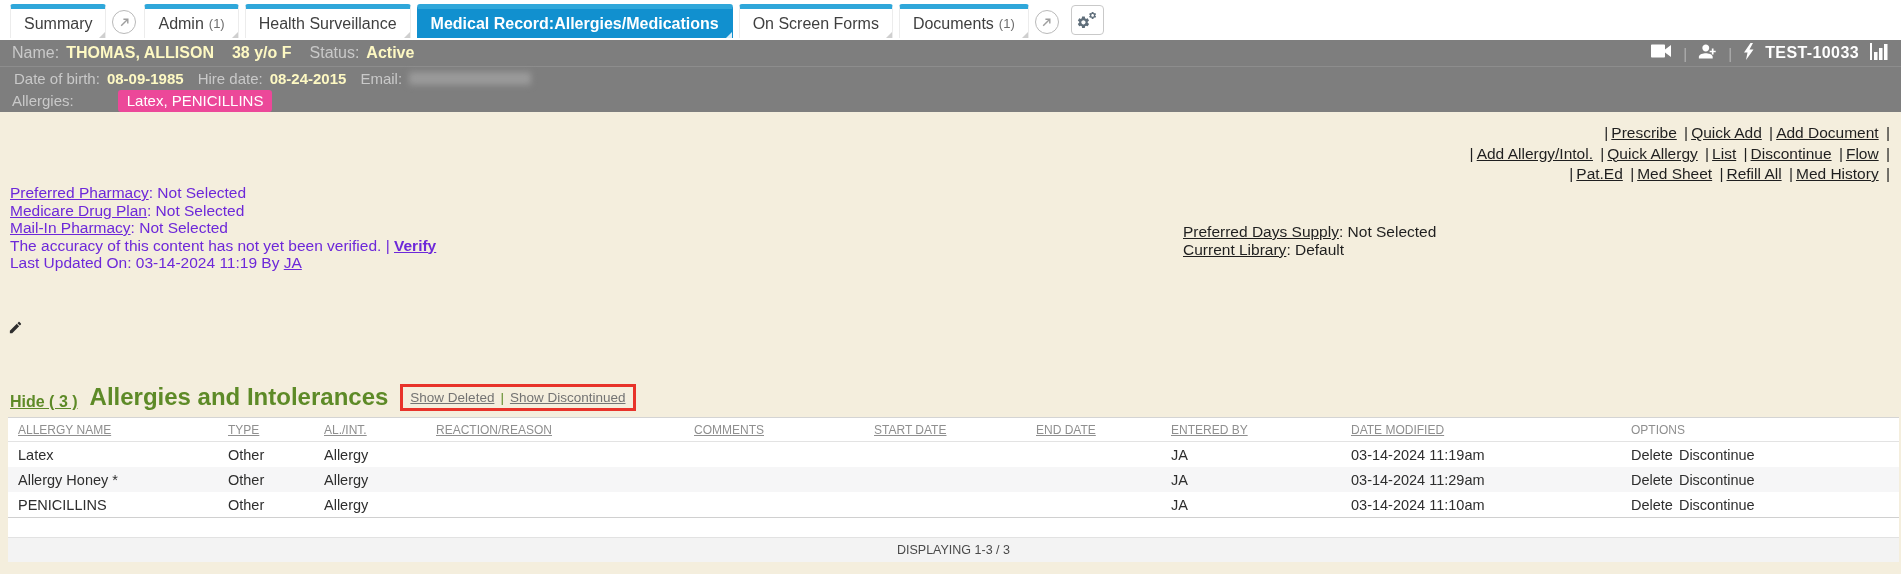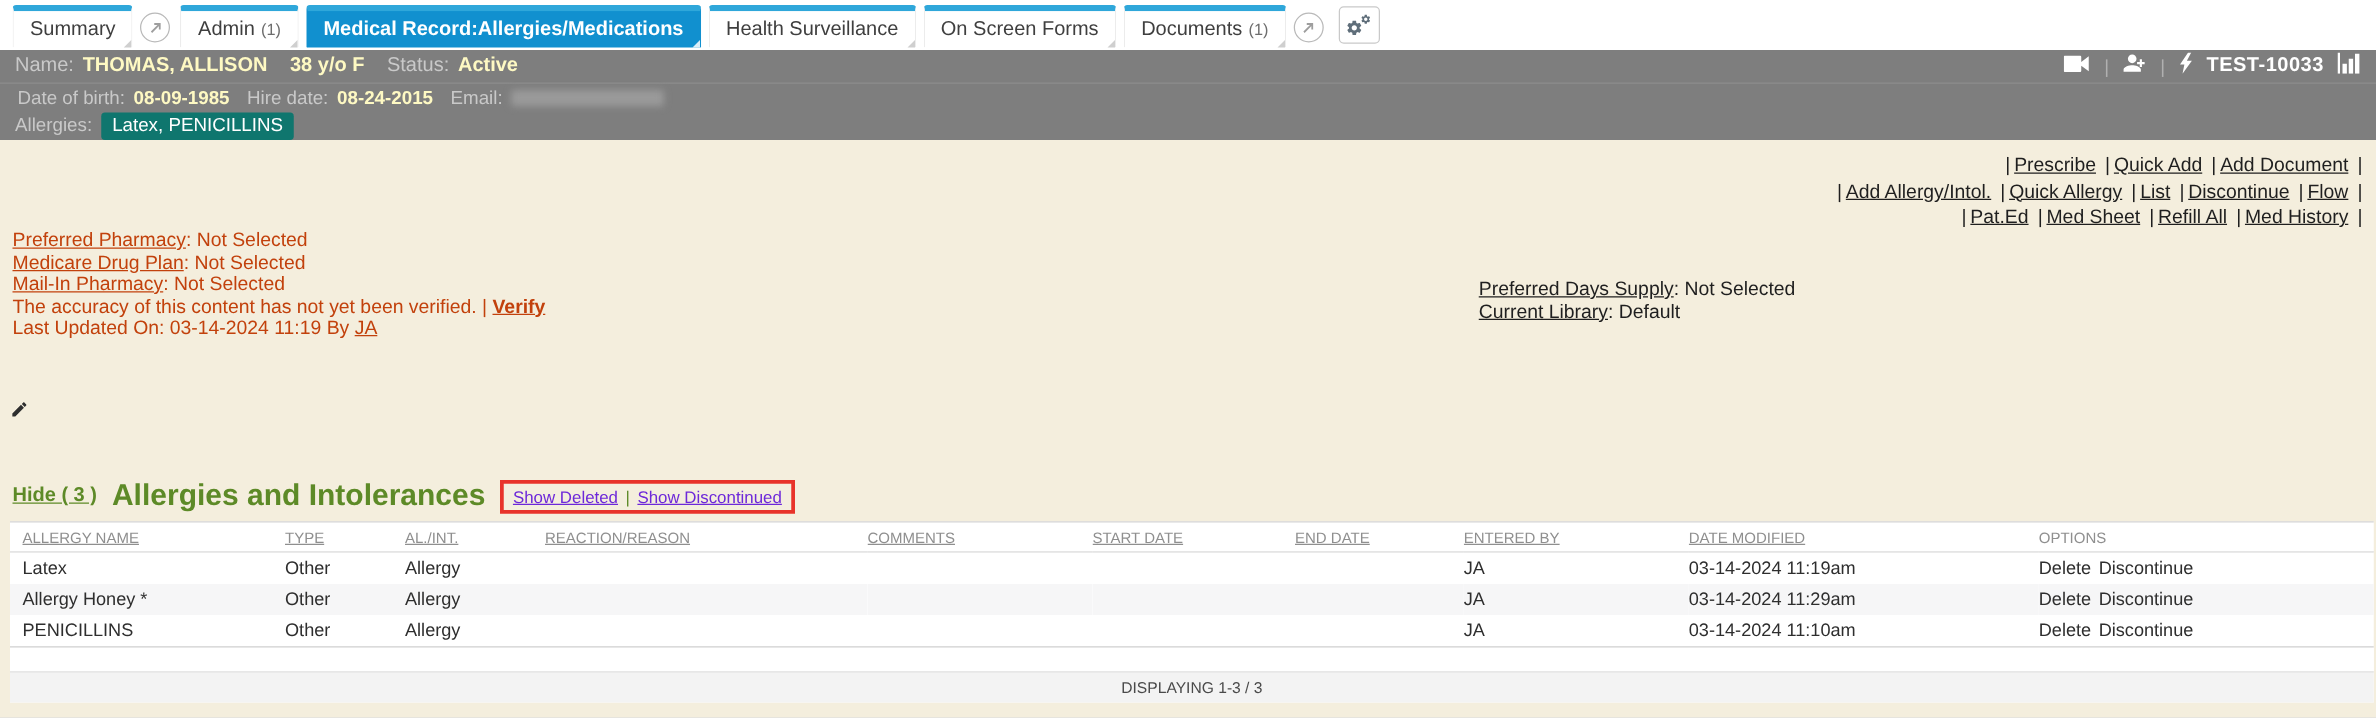--- a/index.html
+++ b/index.html
@@ -103,11 +103,11 @@
       <span>Admin</span>
       <span class="tab-badge">(1)</span>
     </div>
+    <div class="tab">
+      <span>Health Surveillance</span>
+    </div>
     <div class="tab active">
       <span>Medical Record:Allergies/Medications</span>
-    </div>
-    <div class="tab">
-      <span>Health Surveillance</span>
     </div>
     <div class="tab">
       <span>On Screen Forms</span>

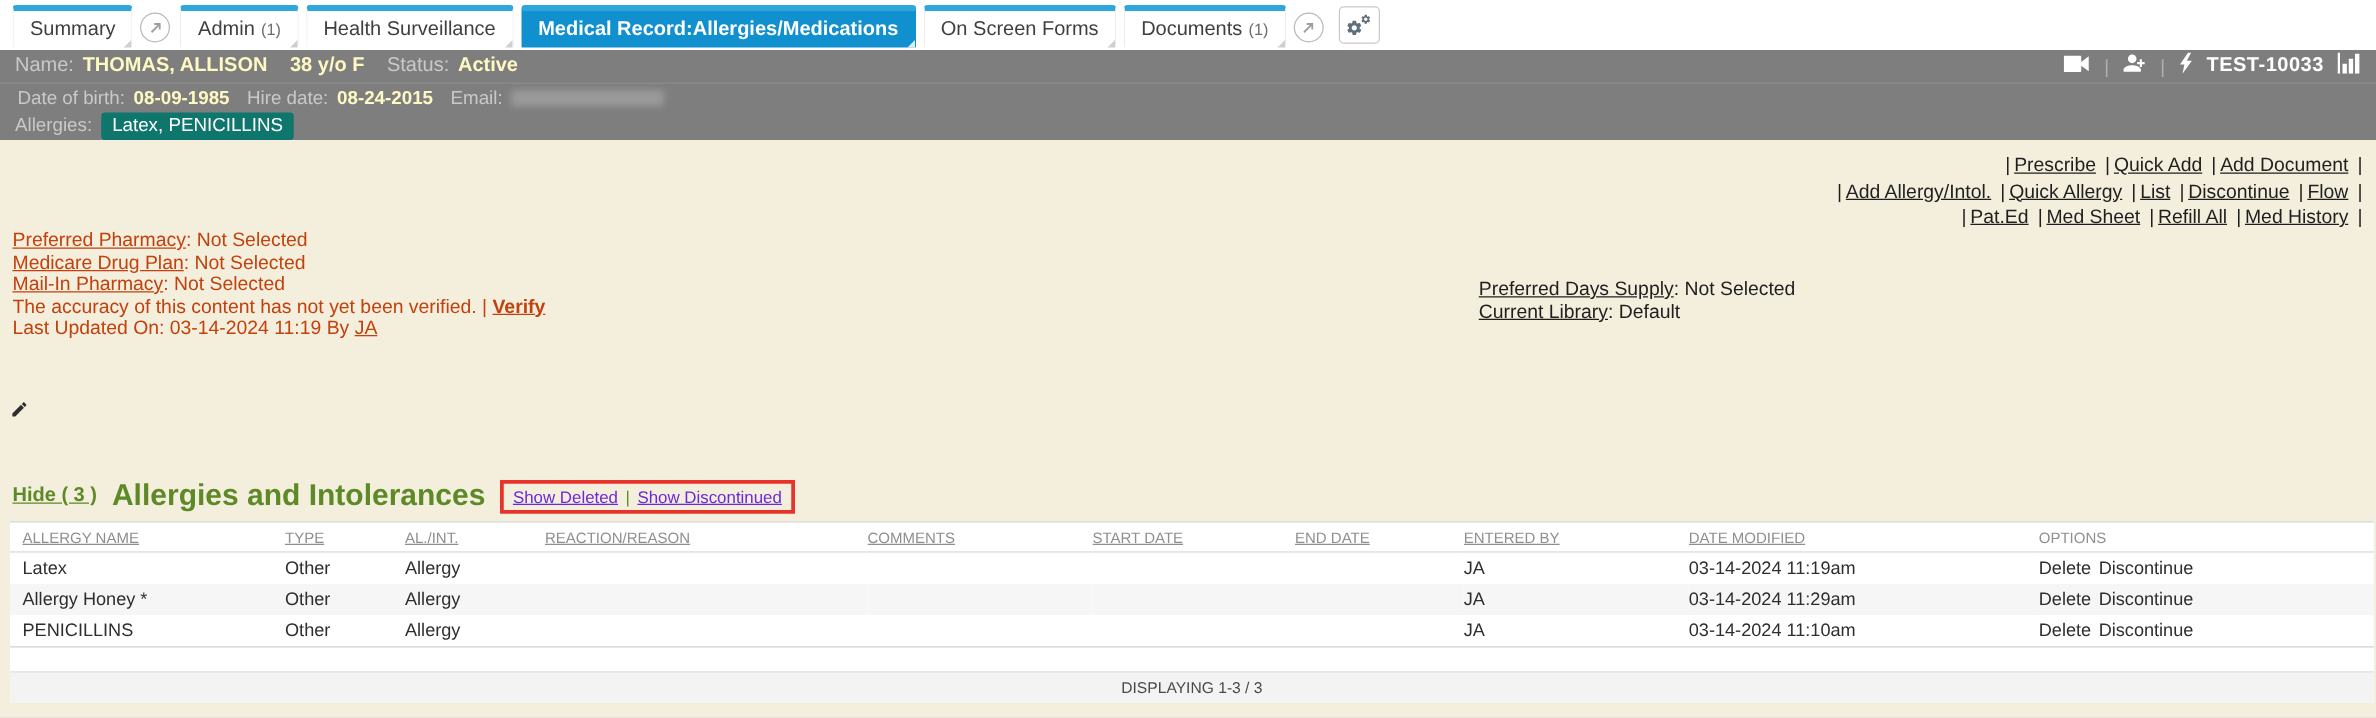--- a/index.html
+++ b/index.html
@@ -44,8 +44,8 @@
   .pid { font-size:16px; font-weight:bold; letter-spacing:0.4px; }
   .redacted { display:inline-block; width:122px; height:13px; background:#9a9a9a;
               border-radius:2px; filter:blur(3px); }
-  .allergybadge { background:#0f766e; color:#fff; padding:2px 9px 3px 9px; border-radius:3px;
-                  font-size:15px; cursor:default; }
+  .allergybadge { background:#ec4899; color:#fff; padding:2px 9px 3px 9px; border-radius:3px;
+                  font-size:15px; cursor:default;margin-left:37px; }
   
   .actions { position:absolute; top:123px; right:8px; text-align:right;
              font-size:15.5px; color:#1f1f1f; line-height:20.5px; white-space:nowrap; }

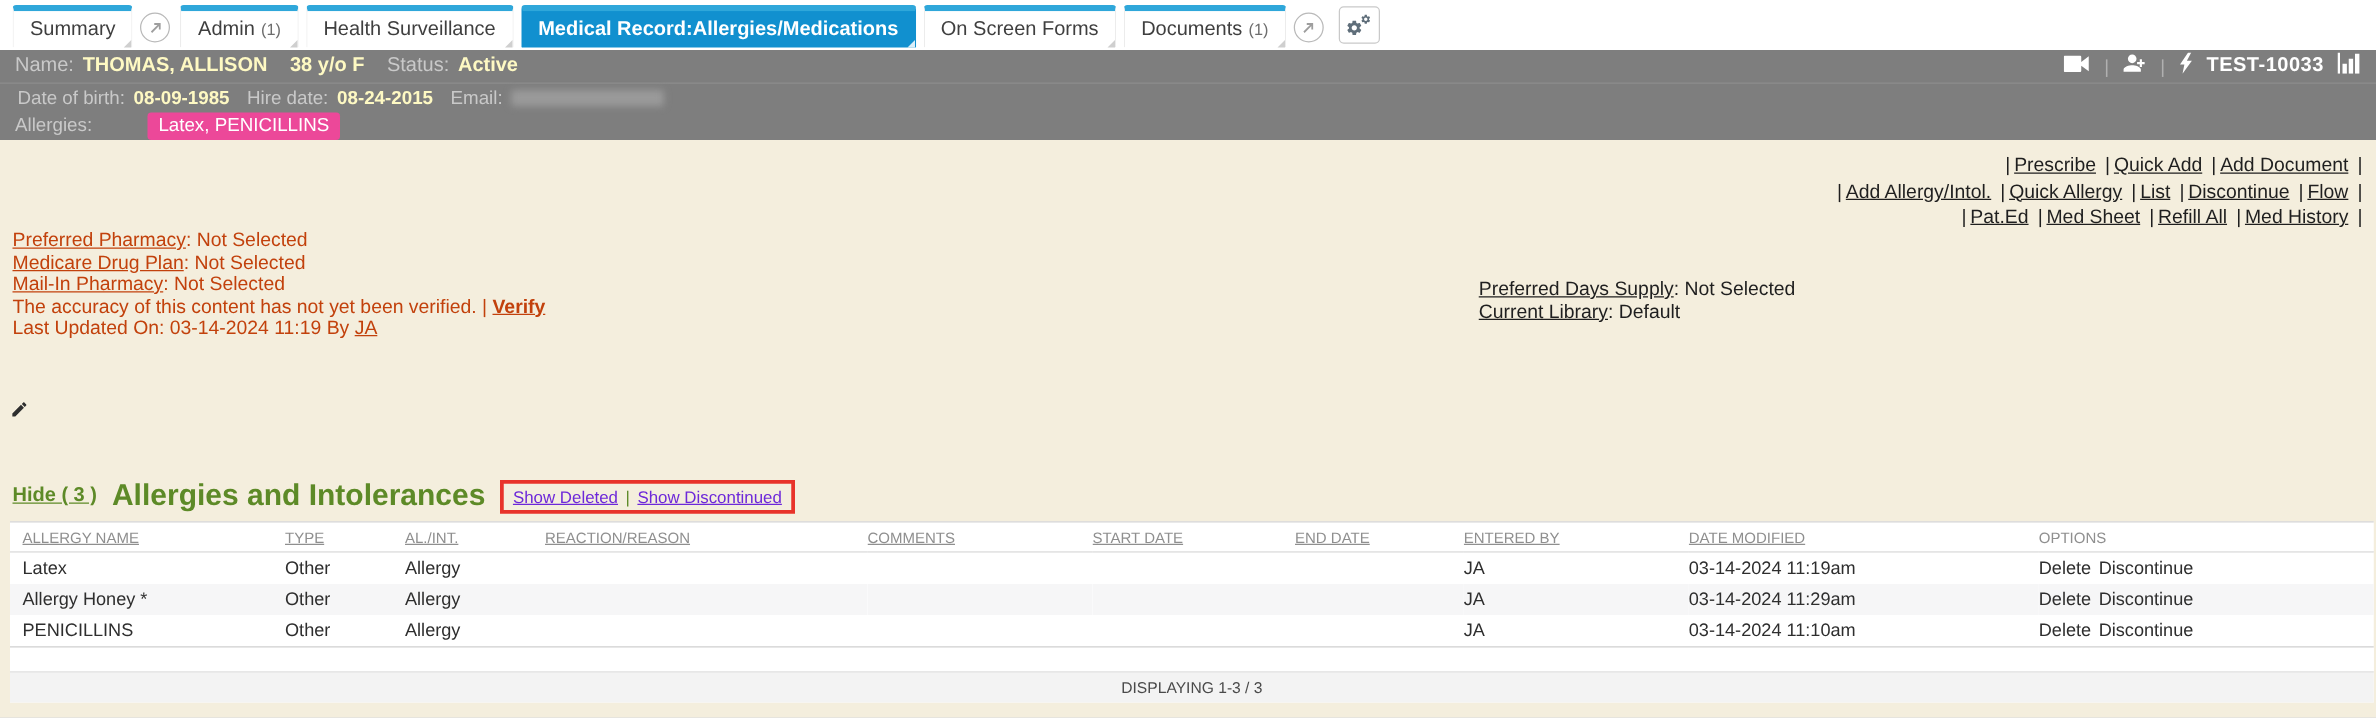--- a/index.html
+++ b/index.html
@@ -52,7 +52,7 @@
   .lnk { color:#1f1f1f; text-decoration:underline; cursor:pointer; }
   .p { margin:0 3px; }
   
-  .pharm { position:absolute; left:10px; top:184px; font-size:15.5px; color:#c2410c; line-height:17.5px; }
+  .pharm { position:absolute; left:10px; top:184px; font-size:15.5px; color:#6d28d9; line-height:17.5px; }
   .supply { position:absolute; left:1183px; top:223px; font-size:15.5px; color:#1f1f1f; line-height:17.5px; }
   .ulab { text-decoration:underline; cursor:pointer; }
   .verify { font-weight:bold; text-decoration:underline; cursor:pointer; }

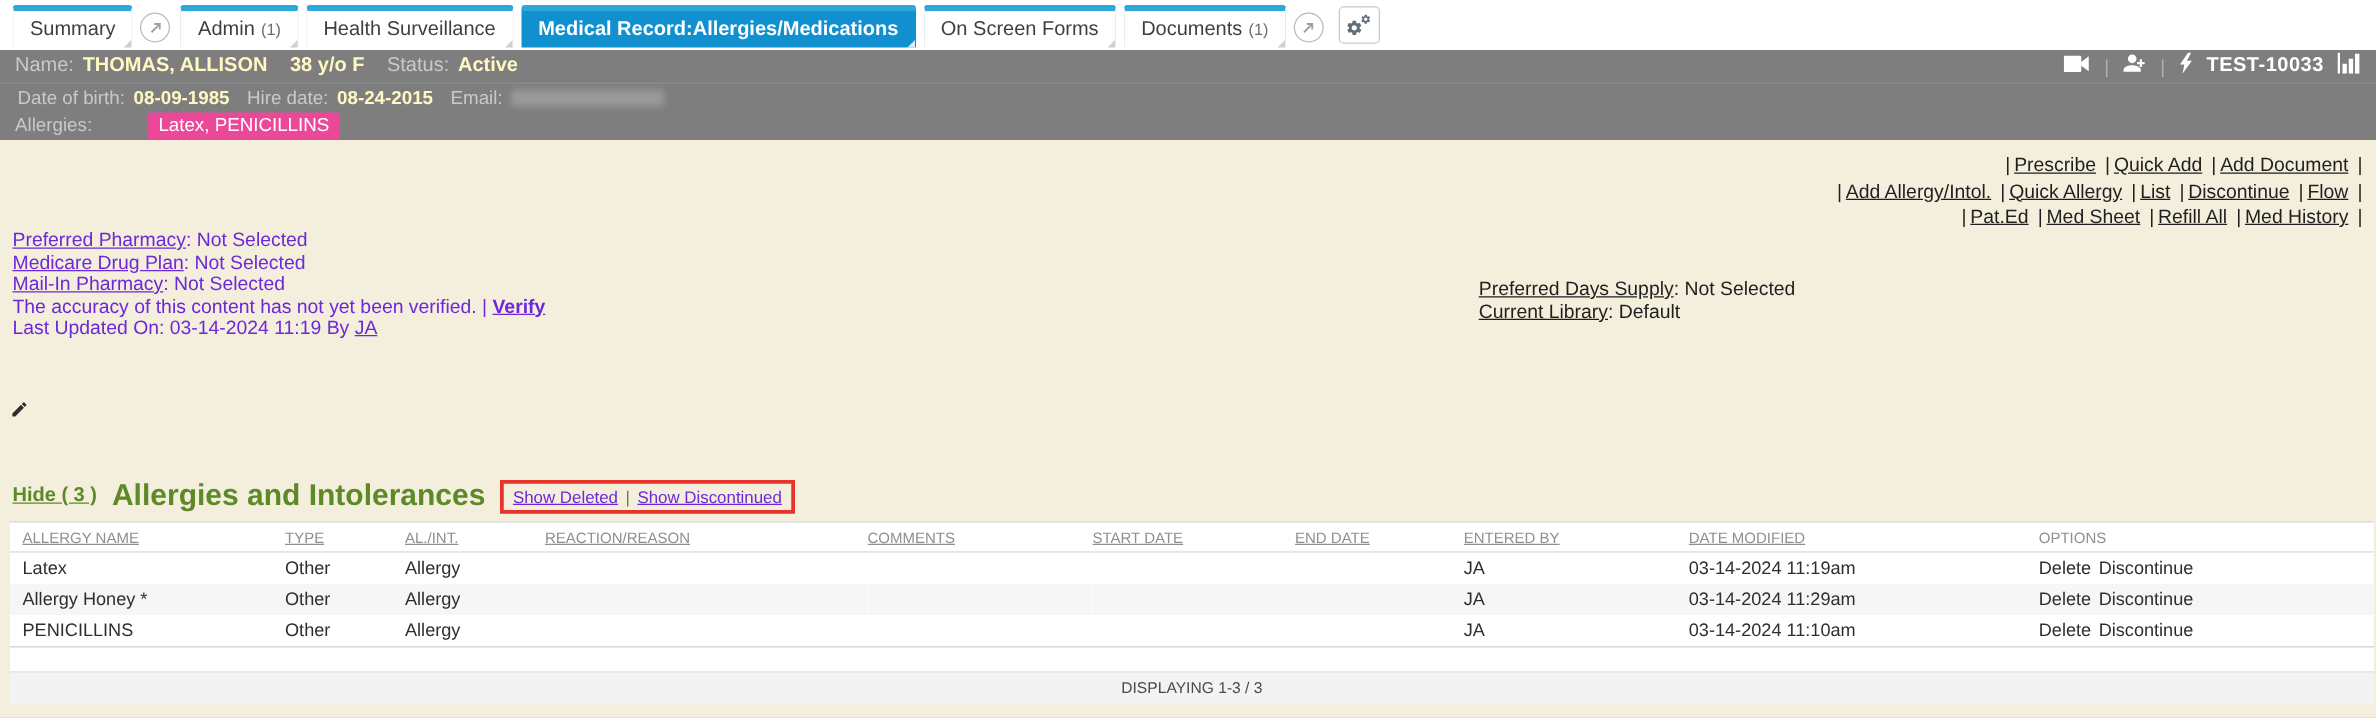--- a/index.html
+++ b/index.html
@@ -59,7 +59,7 @@
   .jalink { text-decoration:underline; cursor:pointer; }
   .pencilbtn { position:absolute; left:8px; top:320px; background:none; border:none; padding:0; cursor:pointer; }
   
-  .sectionhead { position:absolute; left:10px; top:383px; display:flex; align-items:center; gap:12px;
+  .sectionhead { position:absolute; left:10px; top:383px; display:flex; align-items:flex-end; gap:12px;
                  color:#5d8a27; white-space:nowrap; }
   .hidelink { font-weight:bold; font-size:16px; text-decoration:underline; cursor:pointer; color:#5d8a27; }
   .sectitle { font-weight:bold; font-size:24px; color:#5d8a27; }

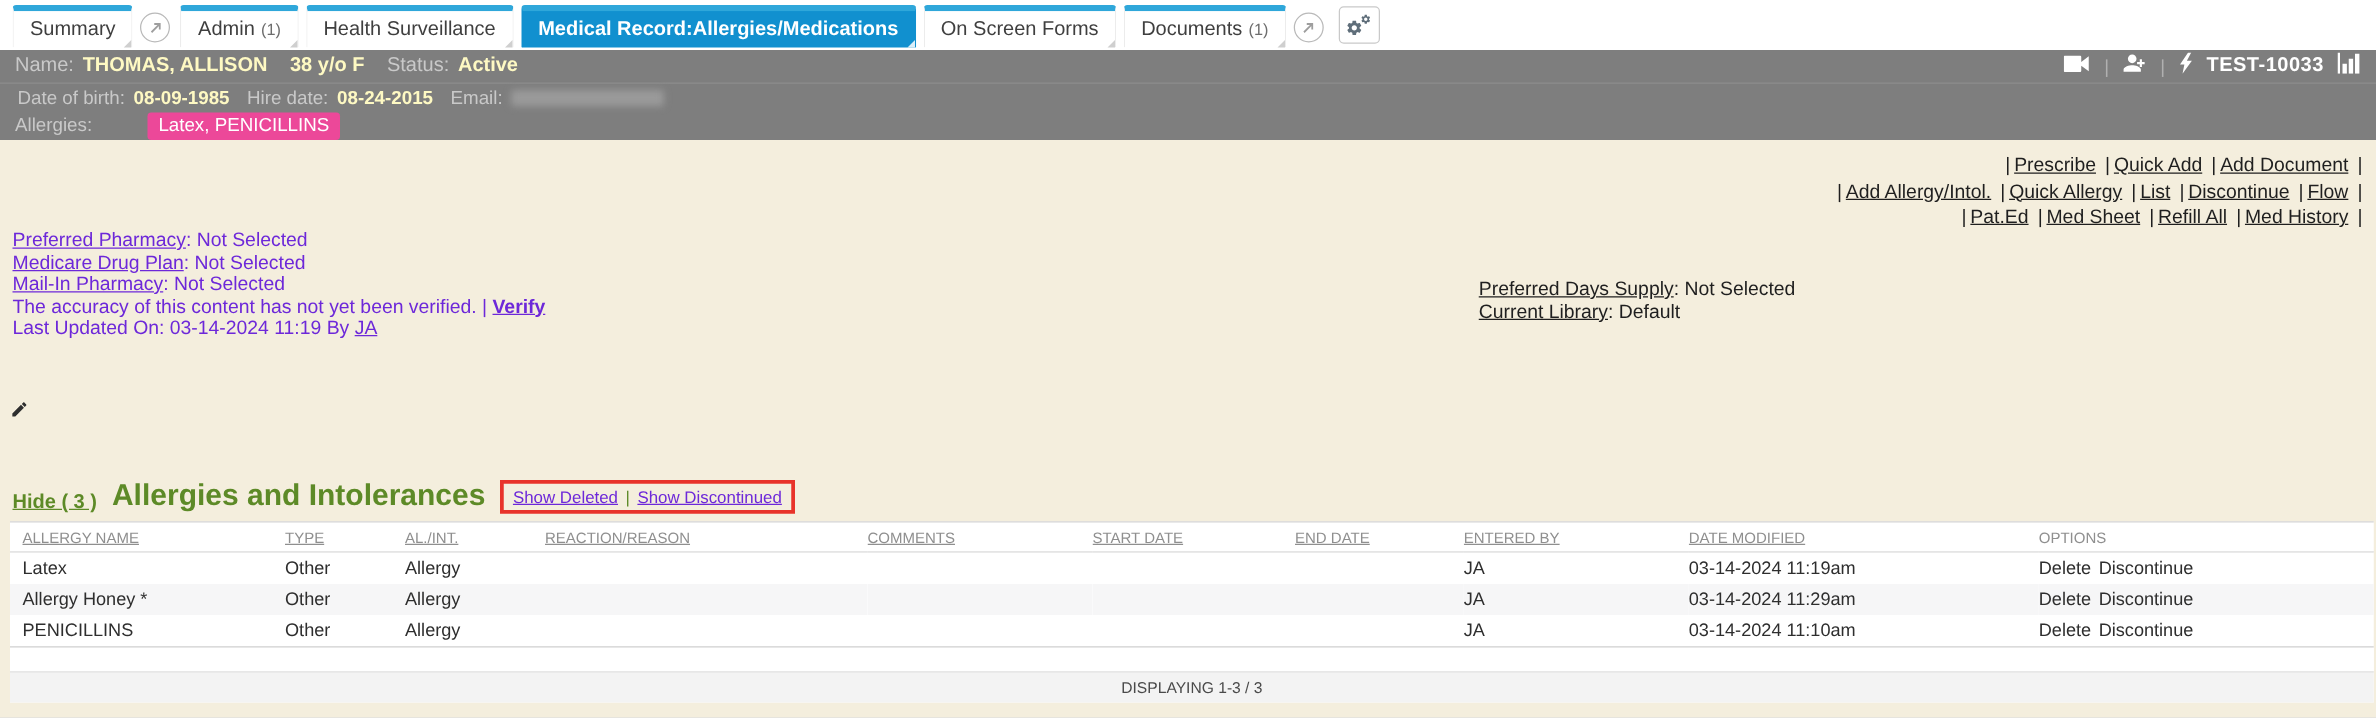--- a/index.html
+++ b/index.html
@@ -65,7 +65,7 @@
   .sectitle { font-weight:bold; font-size:24px; color:#5d8a27; }
   .redbox { border:3px solid #e8332a; padding:3px 7px; display:flex; align-items:center; gap:6px;
             font-size:13.5px; }
-  .greenlnk { color:#6d28d9; text-decoration:underline; cursor:pointer; }
+  .greenlnk { color:#737373; text-decoration:underline; cursor:pointer; }
   .greensep { color:#5d8a27; }
   
   .tablewrap { position:absolute; left:8px; right:2px; top:417px; background:#ffffff;

